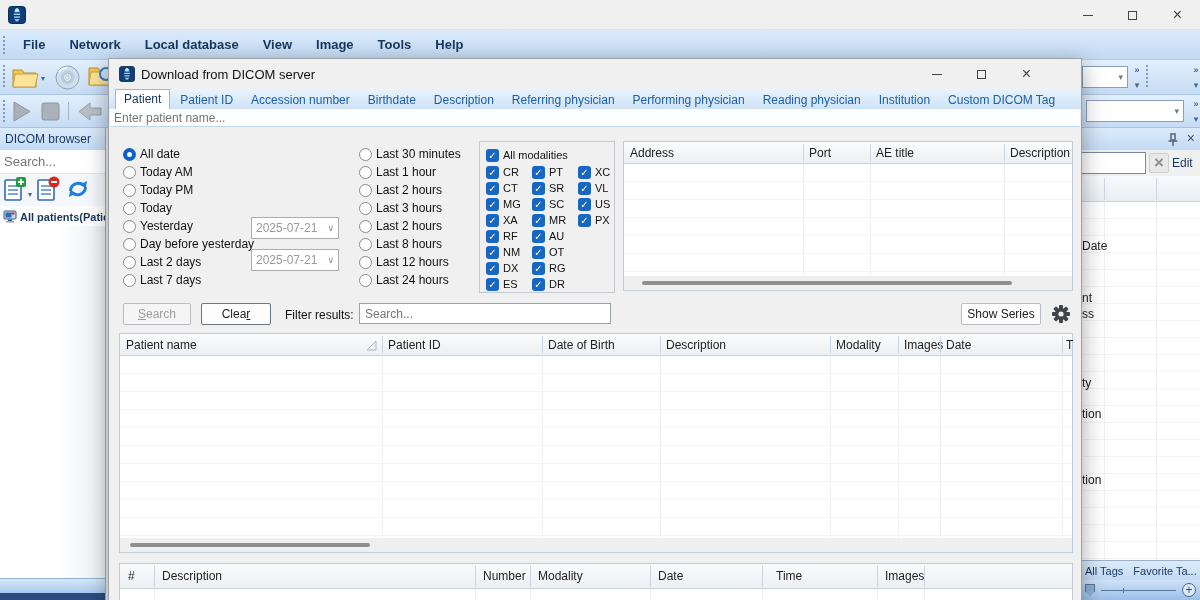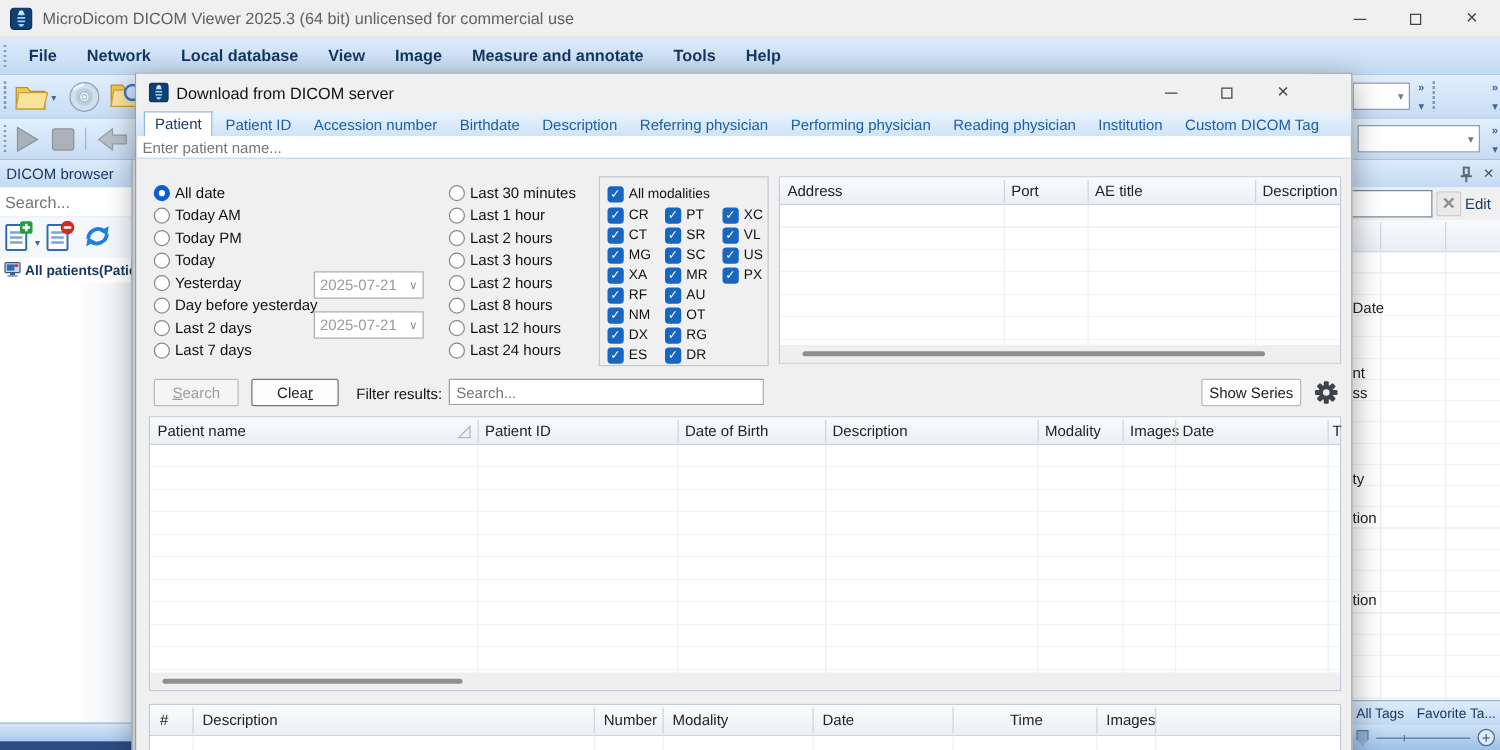--- a/index.html
+++ b/index.html
@@ -149,7 +149,6 @@
           <circle cx="9" cy="4" r="1.8" fill="#cfe8fb"></circle>
         </svg>
     </span>
-    <span class="abs title-text">MicroDicom DICOM Viewer 2025.3 (64 bit) unlicensed for commercial use</span>
     <div class="abs win-controls">
       <span class="wc">
           <i class="glyph-min"></i>

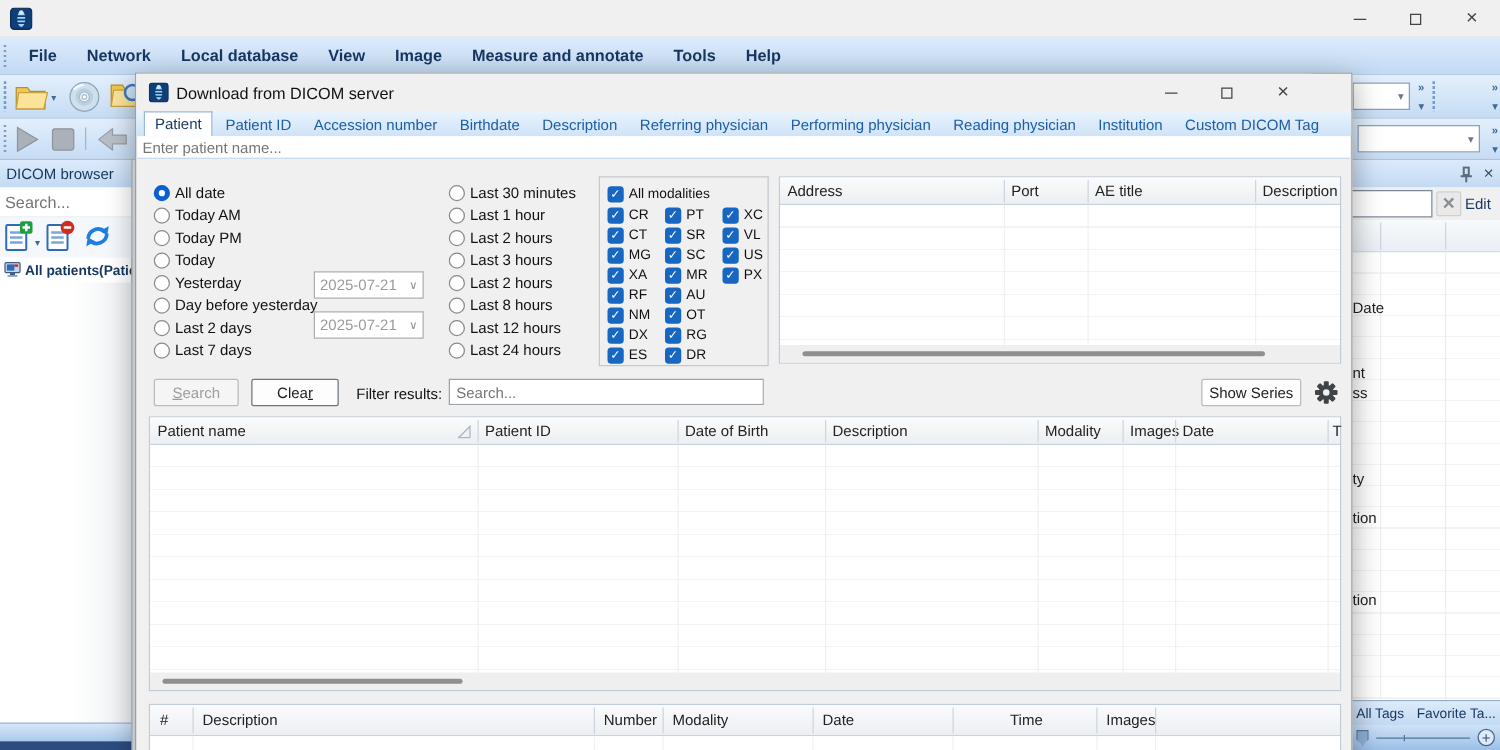--- a/index.html
+++ b/index.html
@@ -169,7 +169,6 @@
     <span class="menu-item">Local database</span>
     <span class="menu-item">View</span>
     <span class="menu-item">Image</span>
-    <span class="menu-item">Measure and annotate</span>
     <span class="menu-item">Tools</span>
     <span class="menu-item">Help</span>
   </div>

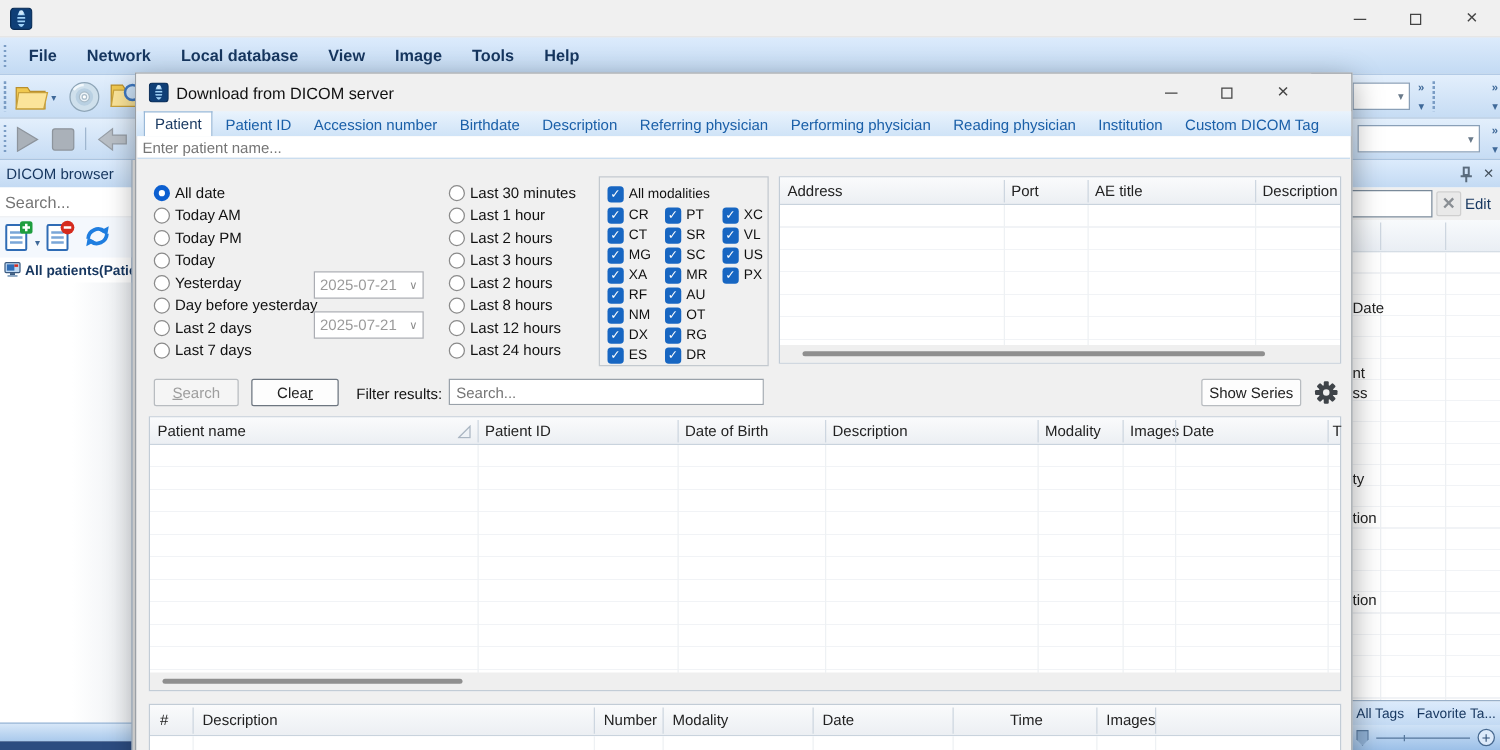--- a/index.html
+++ b/index.html
@@ -645,7 +645,7 @@
         <span class="th-label" style="left:363px;line-height:25px;">Number</span>
         <span class="th-label" style="left:418px;line-height:25px;">Modality</span>
         <span class="th-label" style="left:538px;line-height:25px;">Date</span>
-        <span class="th-label" style="left:688px;line-height:25px;">Time</span>
+        <span class="th-label" style="left:656px;line-height:25px;">Time</span>
         <span class="th-label" style="left:765px;line-height:25px;">Images</span>
         <span class="th-sep" style="left:34px;height:21px;"></span>
         <span class="th-sep" style="left:355px;height:21px;"></span>

